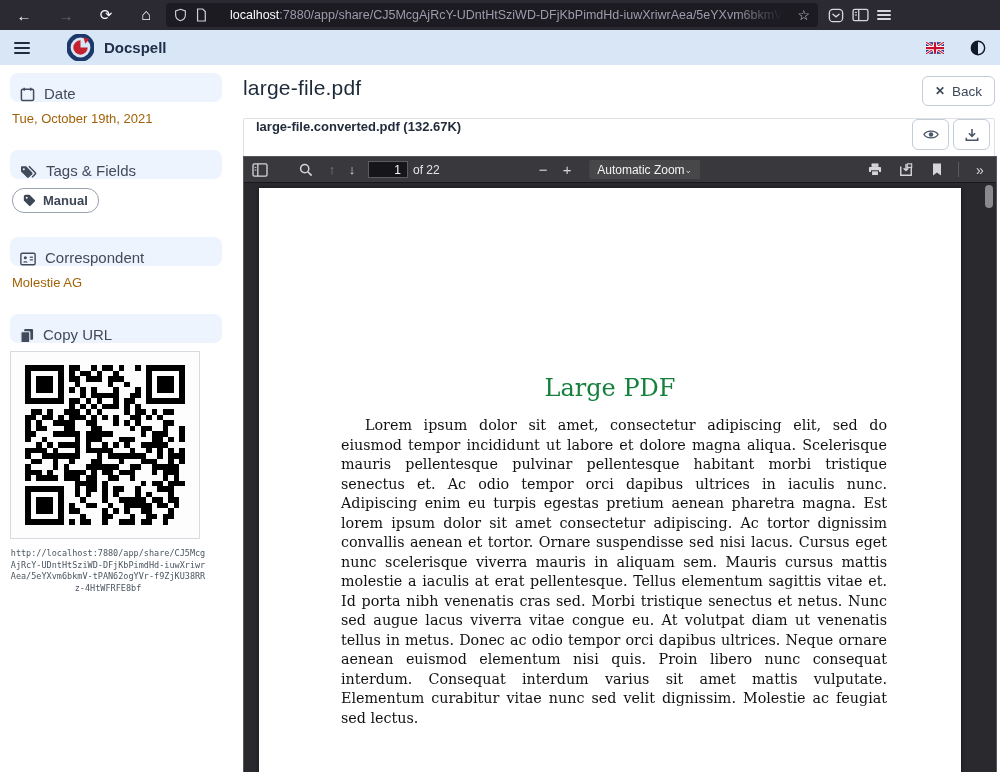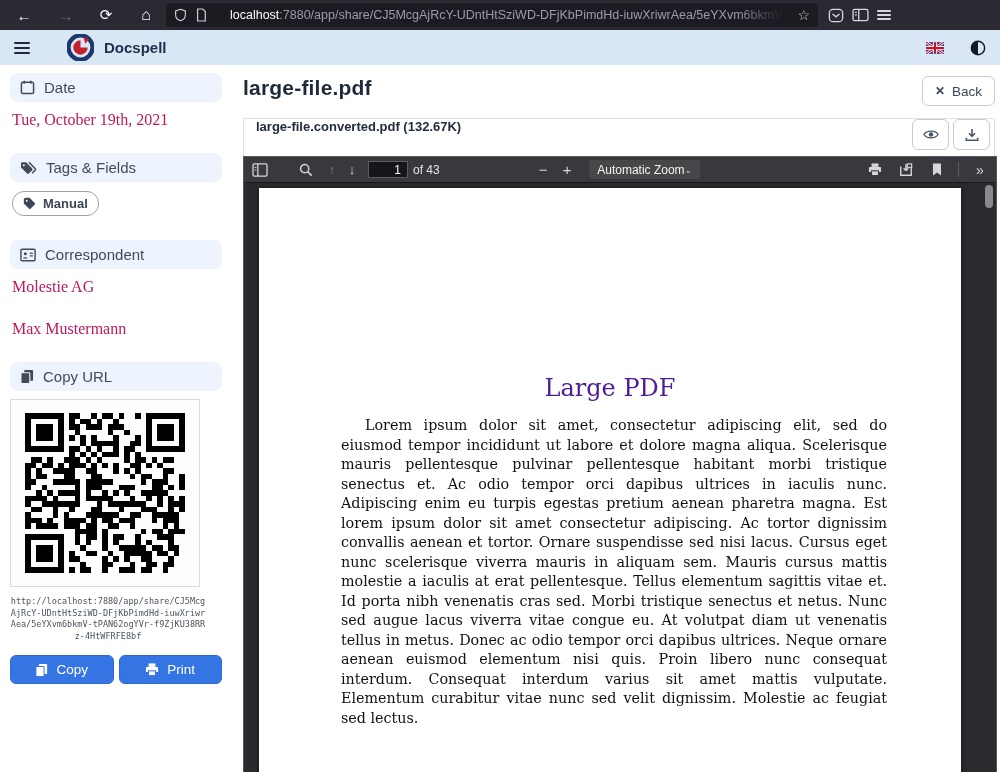--- a/index.html
+++ b/index.html
@@ -36,7 +36,7 @@
   
   .sidebar { position:absolute; top:65px; left:0; width:232px; bottom:0; background:#fff;
     padding:8px 10px 0 10px; }
-  .sec-head { background:#eef4fd; border-radius:8px; height:29px; display:flex; align-items:center;
+  .sec-head { background:#eef4fd; border-radius:8px; height:29px; display:flex; align-items:flex-end;
     padding:0 10px; gap:9px; color:#414b5c; font-size:15px; }
   .sec-head svg { flex:none; }
   .sec-val { margin:9px 0 24px 2px; font-size:16px; color:#be185d;font-family:Liberation Serif, serif; }

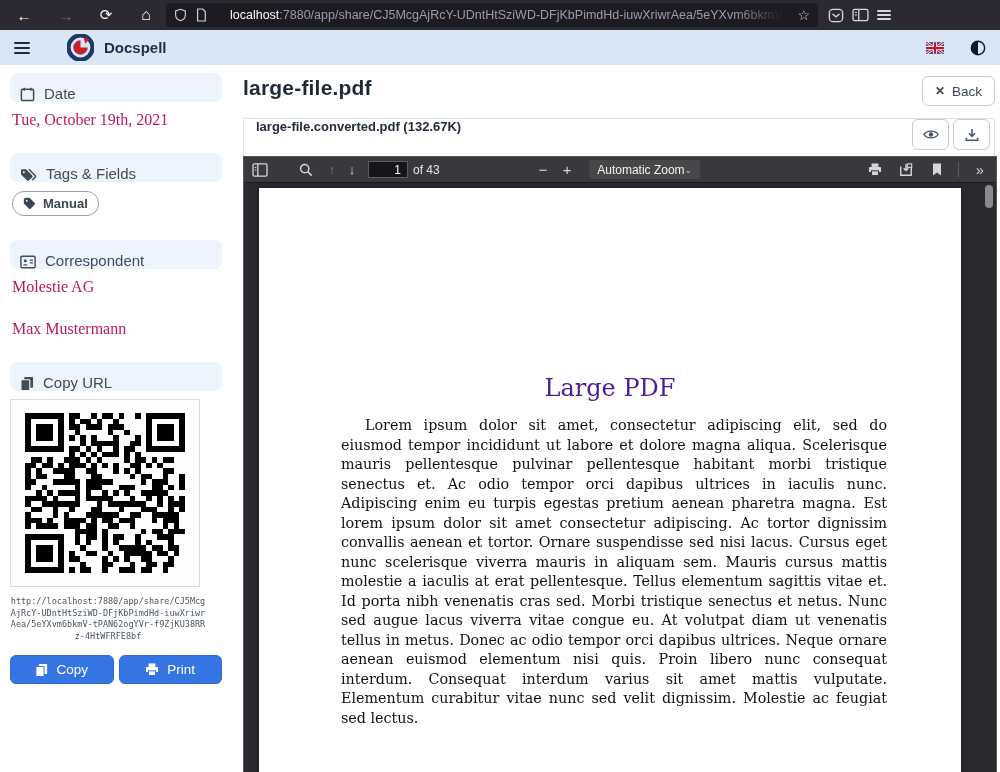--- a/index.html
+++ b/index.html
@@ -56,7 +56,7 @@
   
   .main { position:absolute; top:65px; left:232px; right:0; bottom:0; background:#fff; }
   .title-row { position:absolute; top:11px; left:11px; right:5px; display:flex; align-items:flex-start; }
-  .doc-title { font-size:21px; font-weight:700; color:#1c2a3a; letter-spacing:0.2px; }
+  .doc-title { font-size:21px; font-weight:400; color:#1c2a3a; letter-spacing:0.2px; }
   .btn-back { margin-left:auto; height:30px; border:1px solid #c4ccd8; border-radius:6px;
     background:#fff; display:flex; align-items:center; gap:7px; padding:0 12px;
     font-size:13.5px; color:#3c4858; }

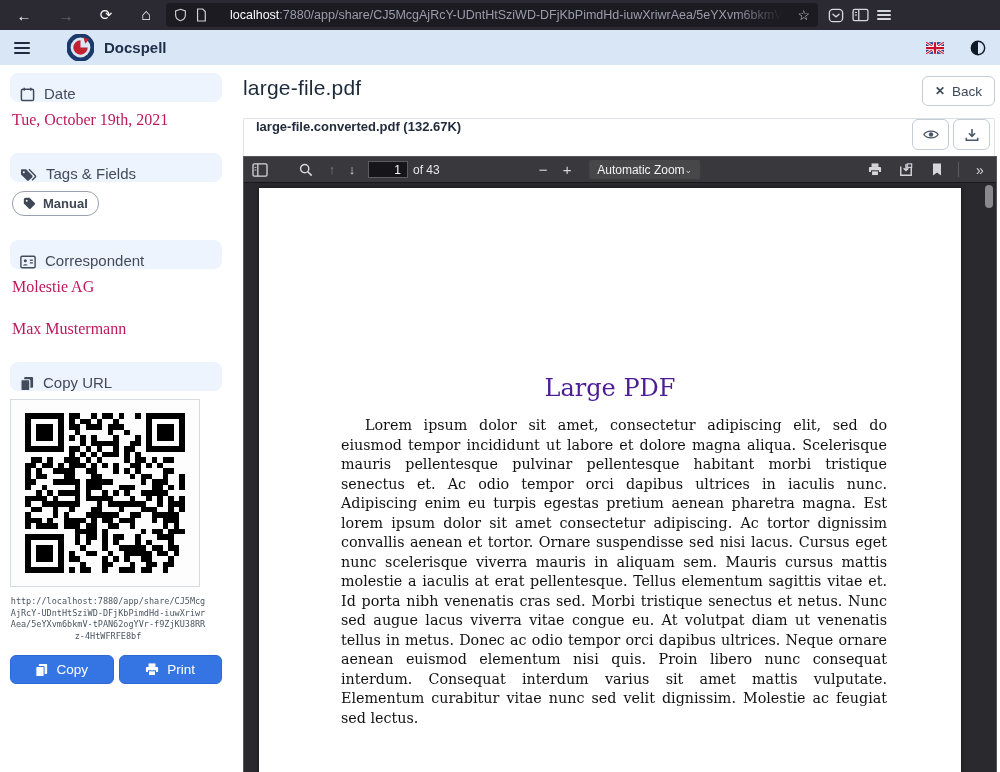--- a/index.html
+++ b/index.html
@@ -39,7 +39,7 @@
   .sec-head { background:#eef4fd; border-radius:8px; height:29px; display:flex; align-items:flex-end;
     padding:0 10px; gap:9px; color:#414b5c; font-size:15px; }
   .sec-head svg { flex:none; }
-  .sec-val { margin:9px 0 24px 2px; font-size:16px; color:#be185d;font-family:Liberation Serif, serif; }
+  .sec-val { margin:9px 0 24px 2px; font-size:13px; color:#a16207; }
   .badge { display:inline-flex; align-items:center; gap:7px; margin:9px 0 24px 2px;
     border:1px solid #98a1ad; border-radius:12px; padding:4px 10px;
     font-size:13px; font-weight:700; color:#3c4654; background:#fff; }

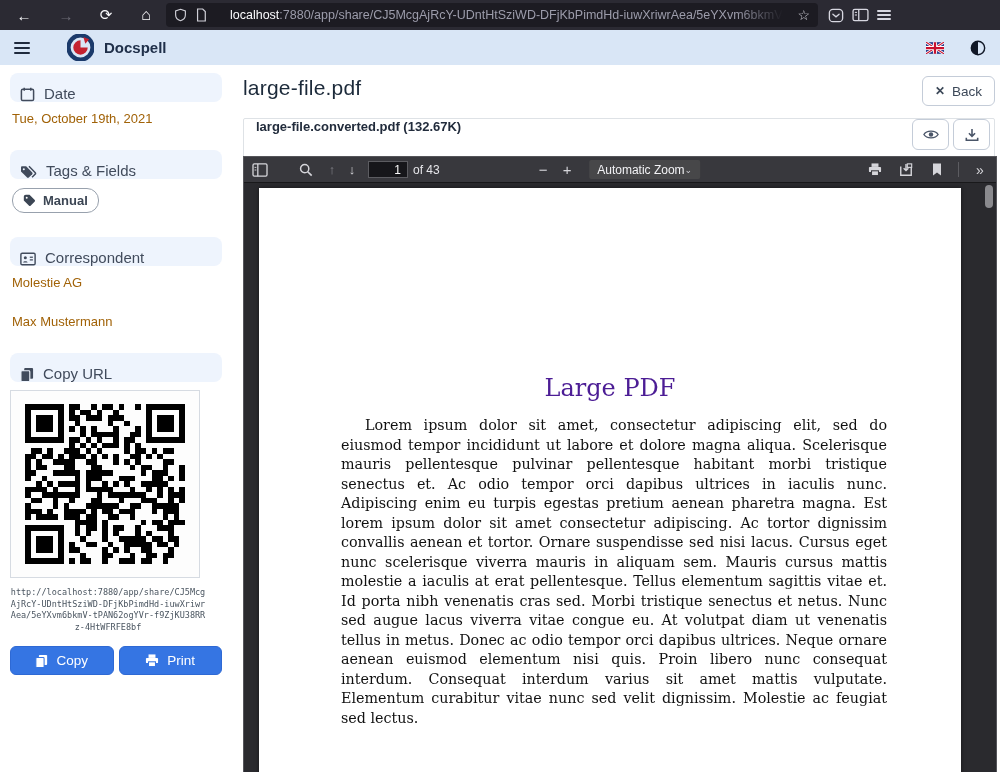--- a/index.html
+++ b/index.html
@@ -723,7 +723,7 @@
       <span class="tbtn arrow dim" style="margin-left:6px">↑</span>
       <span class="tbtn arrow">↓</span>
       <input class="page-input" value="1" style="">
-      <span class="page-count">of 43</span>
+      <span class="page-count">of 22</span>
 
       <span class="zoom-group">
         <span class="tbtn zoom-sign">−</span>

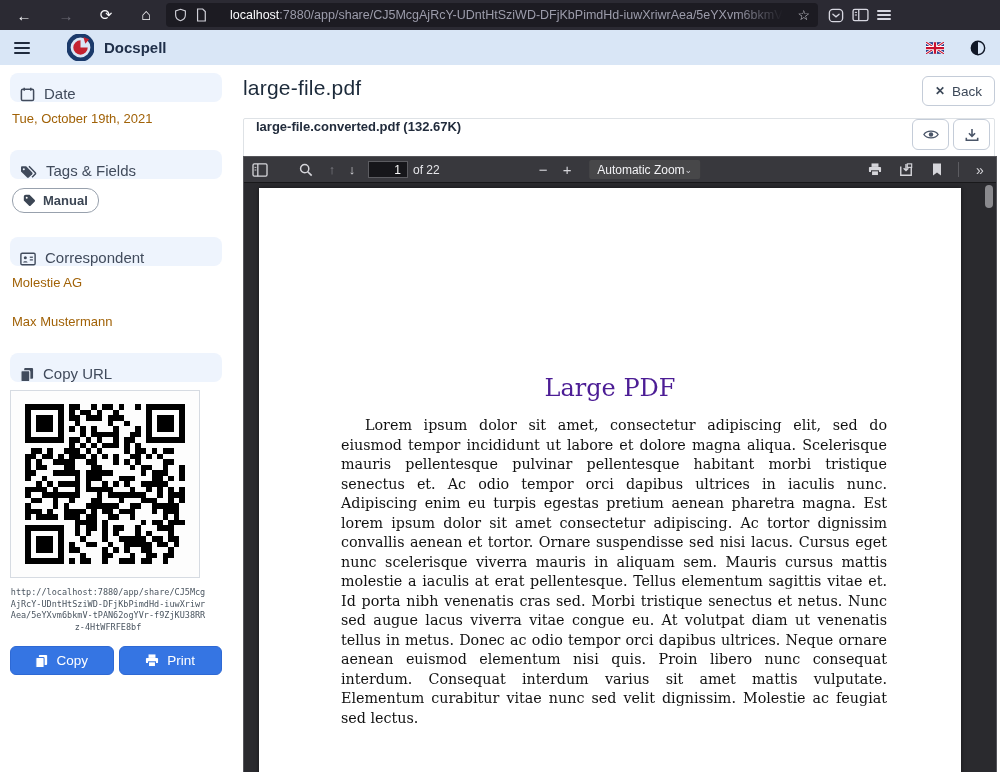--- a/index.html
+++ b/index.html
@@ -218,7 +218,6 @@
   </div>
   <div class="sec-val">Molestie AG</div>
 
-  <div class="sec-val">Max Mustermann</div>
 
   <div class="sec-head">
     <svg width="14" height="15" viewBox="0 0 15 16">

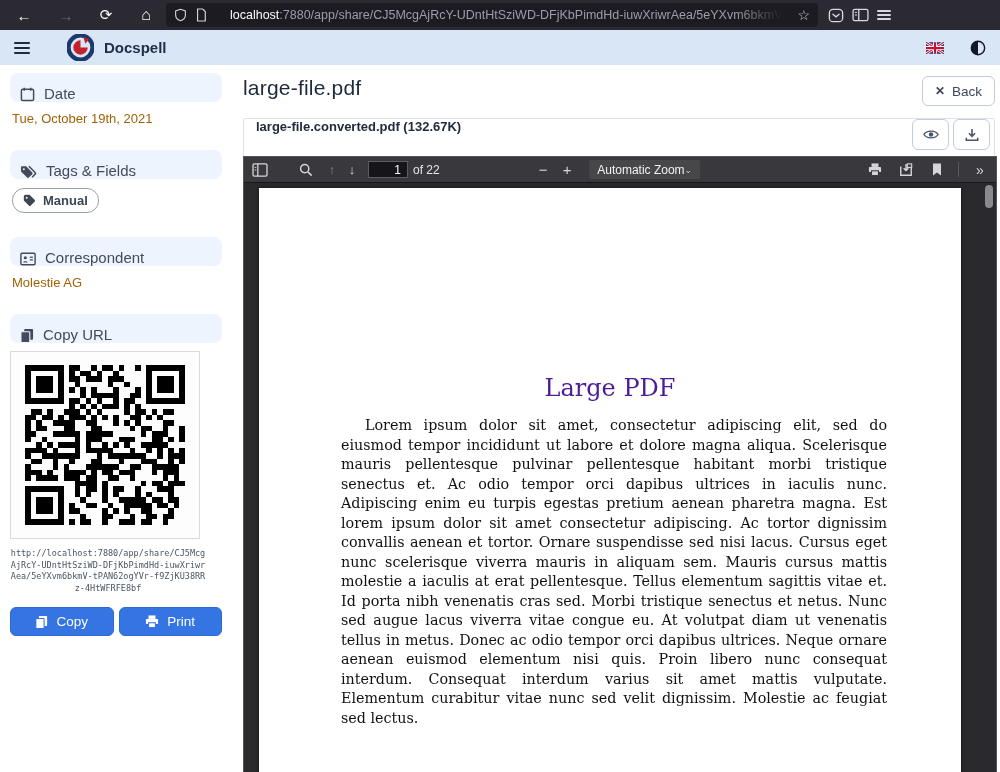--- a/index.html
+++ b/index.html
@@ -96,7 +96,7 @@
   .canvas { position:absolute; top:25px; left:0; right:0; bottom:0; overflow:hidden; }
   .page { position:absolute; top:6px; left:15px; right:35px; height:920px; background:#fff;
     box-shadow:0 0 4px rgba(0,0,0,.5); font-family:"DejaVu Serif", serif; color:#111; }
-  .p-title { margin-top:186px; text-align:center; font-size:24px; color:#4c1d95; }
+  .p-title { margin-top:186px; text-align:center; font-size:24px; color:#15803d; }
   .p-date { margin-top:37px; text-align:center; font-size:14.5px; }
   .p-heading { margin:34px 74px 0 82px; font-size:18.5px; font-weight:700; }
   .p-body { margin:14px 74px 0 82px; font-size:14.3px; line-height:19.5px;

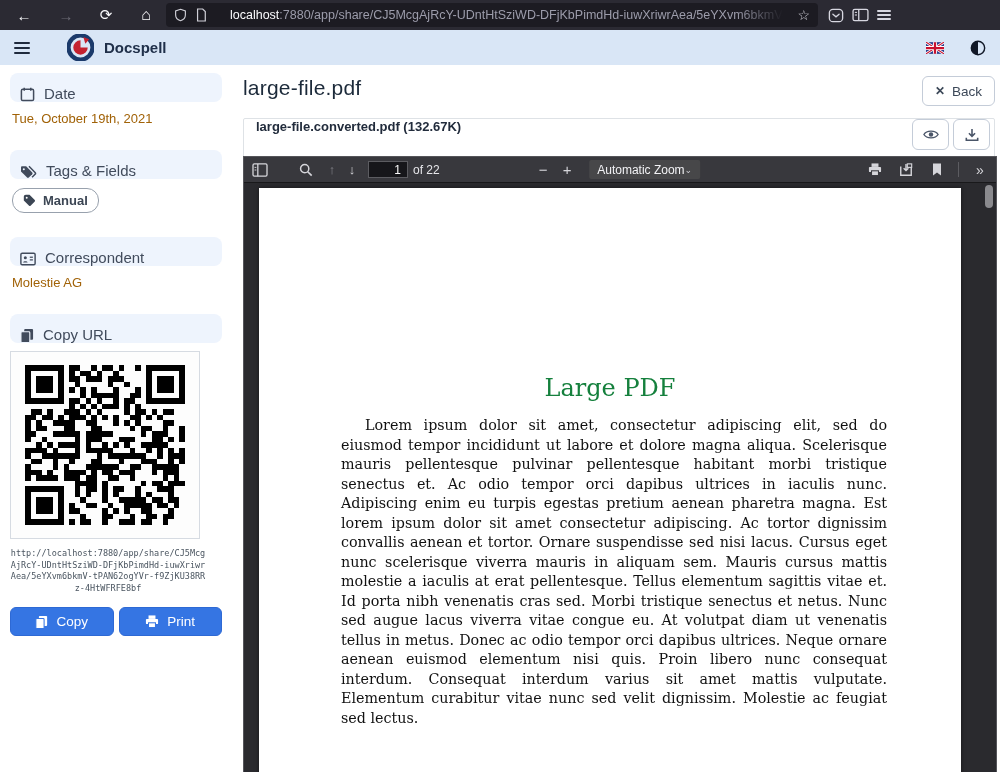--- a/index.html
+++ b/index.html
@@ -657,23 +657,6 @@
 
   <div class="share-url">http://localhost:7880/app/share/CJ5McgAjRcY-UDntHtSziWD-DFjKbPimdHd-iuwXriwrAea/5eYXvm6bkmV-tPAN62ogYVr-f9ZjKU38RRz-4HtWFRFE8bf</div>
 
-  <div class="sb-btns">
-    <button class="btn-blue">
-      <svg width="13" height="14" viewBox="0 0 15 16">
-        <rect x="4.5" y="1" width="9.5" height="11.5" rx="1" fill="#fff"></rect>
-        <rect x="1" y="4" width="9.5" height="11.5" rx="1" fill="#fff" stroke="#3575e3" stroke-width="1.2"></rect>
-      </svg>
-      <span>Copy</span>
-    </button>
-    <button class="btn-blue">
-      <svg width="14" height="13" viewBox="0 0 16 15">
-        <rect x="4" y="0.5" width="8" height="4" fill="#fff"></rect>
-        <rect x="1" y="4.5" width="14" height="6" rx="1" fill="#fff"></rect>
-        <rect x="4" y="9" width="8" height="5.5" fill="#fff" stroke="#3575e3" stroke-width="1.2"></rect>
-      </svg>
-      <span>Print</span>
-    </button>
-  </div>
 </aside>
 
 <main class="main">

